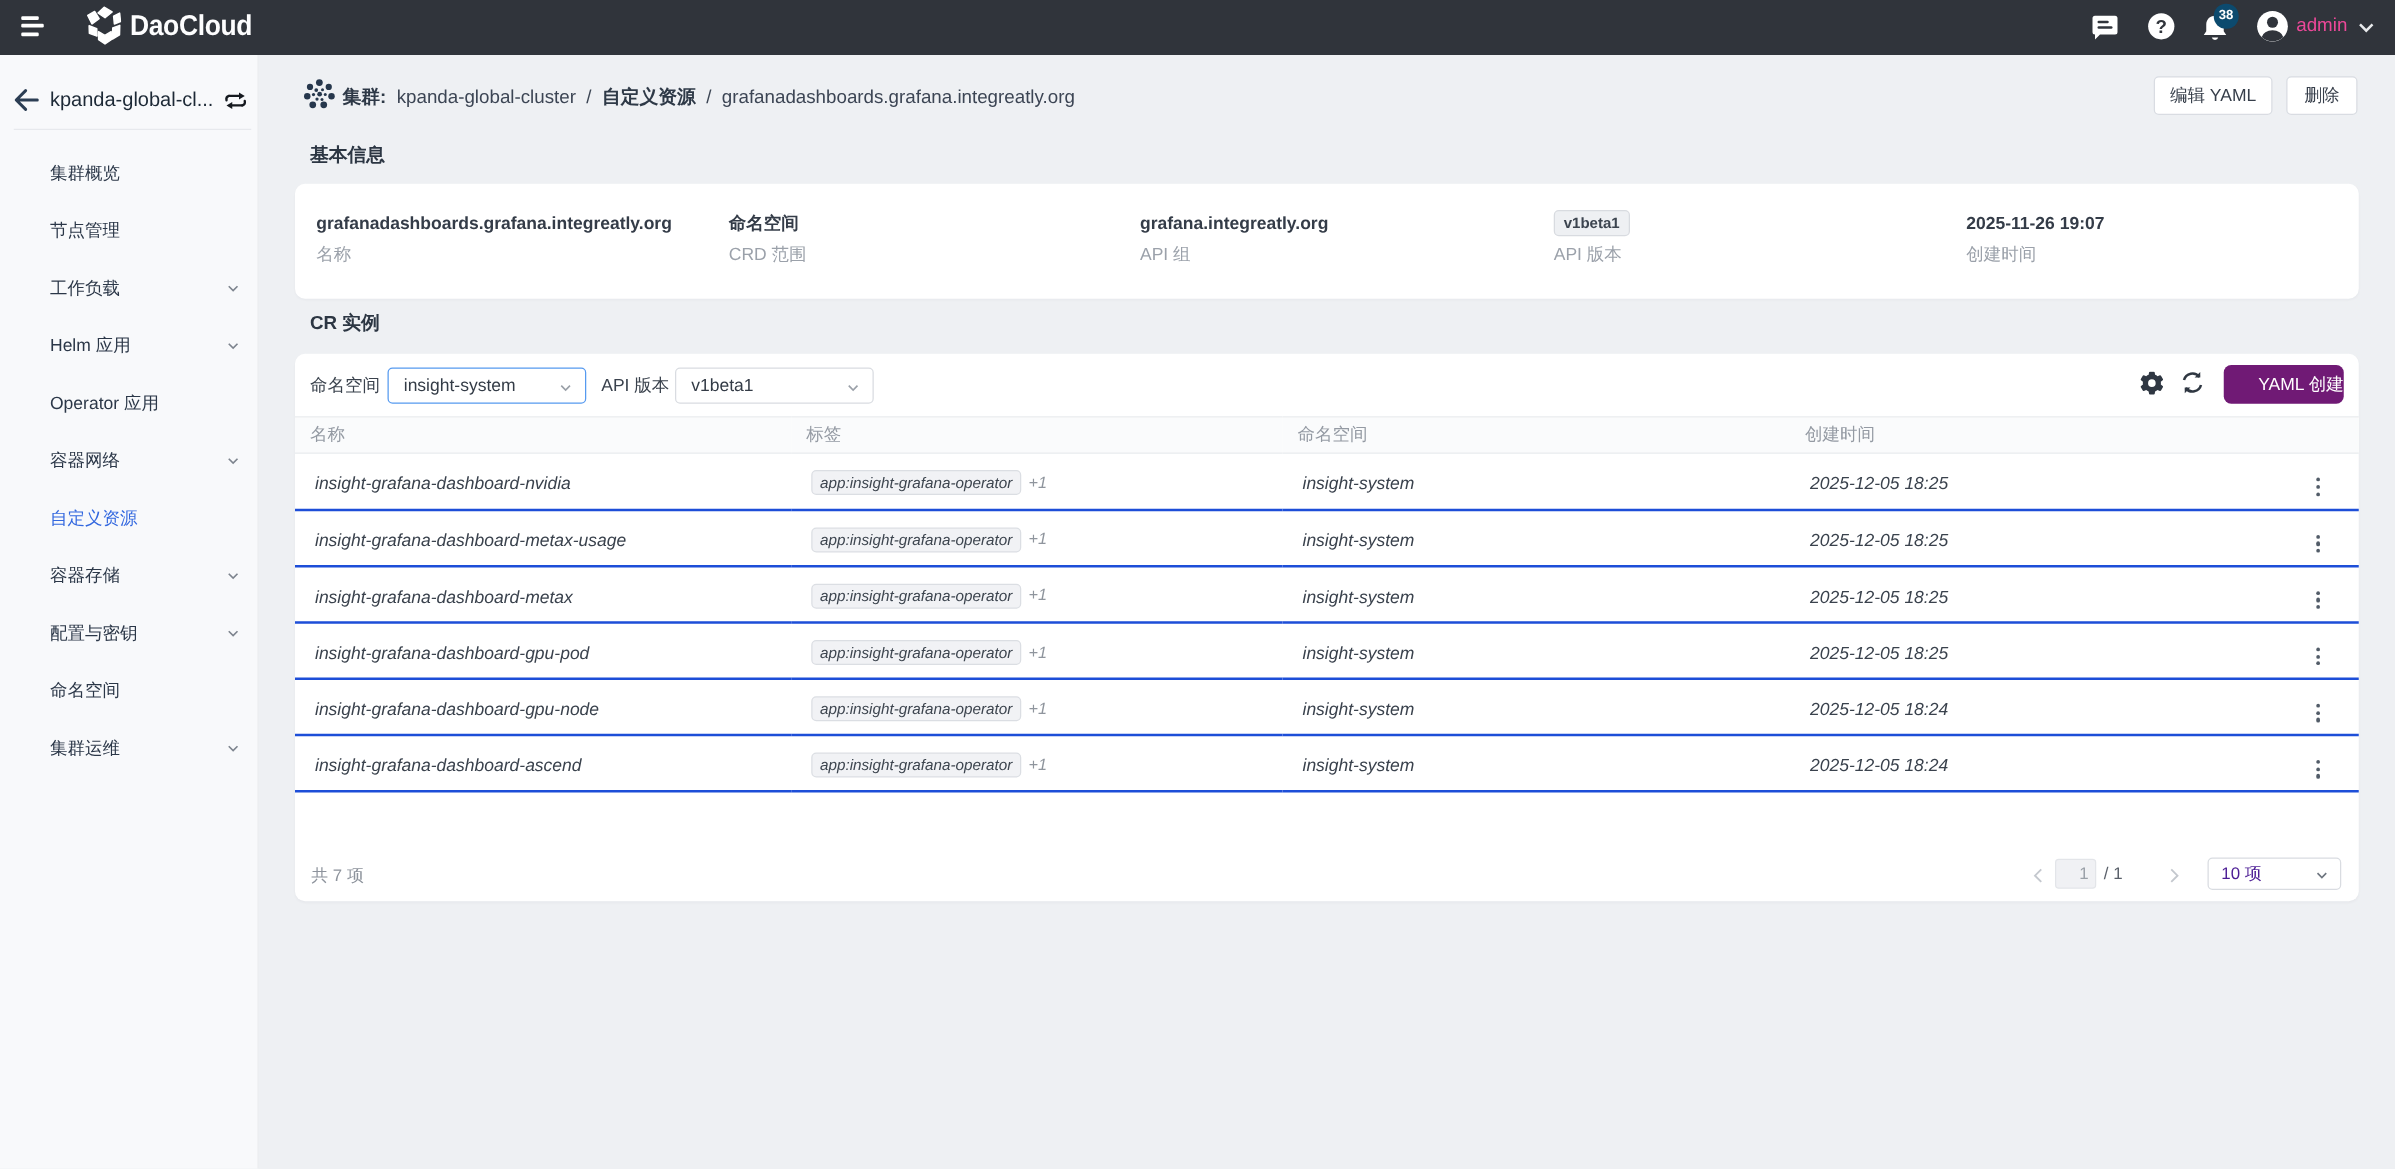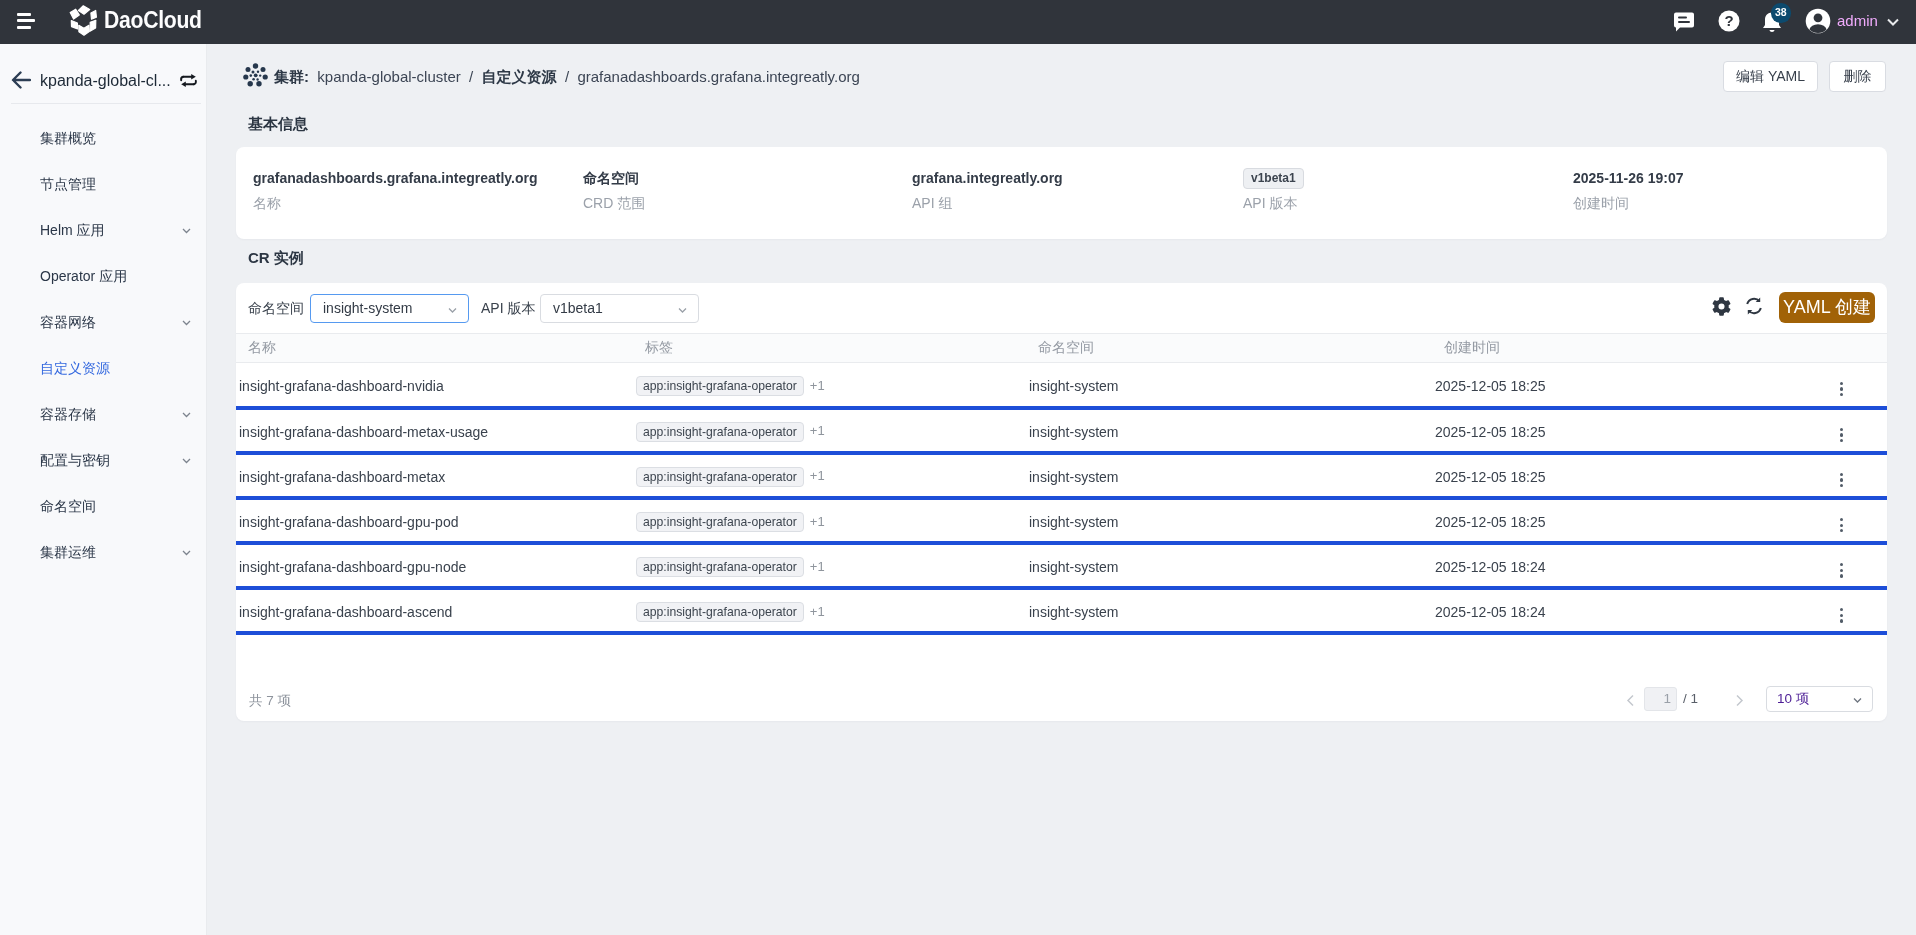--- a/index.html
+++ b/index.html
@@ -13,7 +13,7 @@
 .logo { position:absolute; left:70px; top:6px; }
 .logotext { position:absolute; left:104px; top:7px; font-size:23px; font-weight:bold; color:#fdfdfe; letter-spacing:-0.3px; transform:scaleX(0.92); transform-origin:left center; }
 .tb-ic { position:absolute; top:0; }
-.admin { position:absolute; left:1837px; top:12px; color:#f0abfc; font-size:15px; }
+.admin { position:absolute; left:1837px; top:12px; color:#ec4899; font-size:15px; }
 
 
 .sidebar { position:absolute; left:0; top:44px; width:207px; height:891px; background:#f8f9fb; border-right:1px solid #e9ebee; }

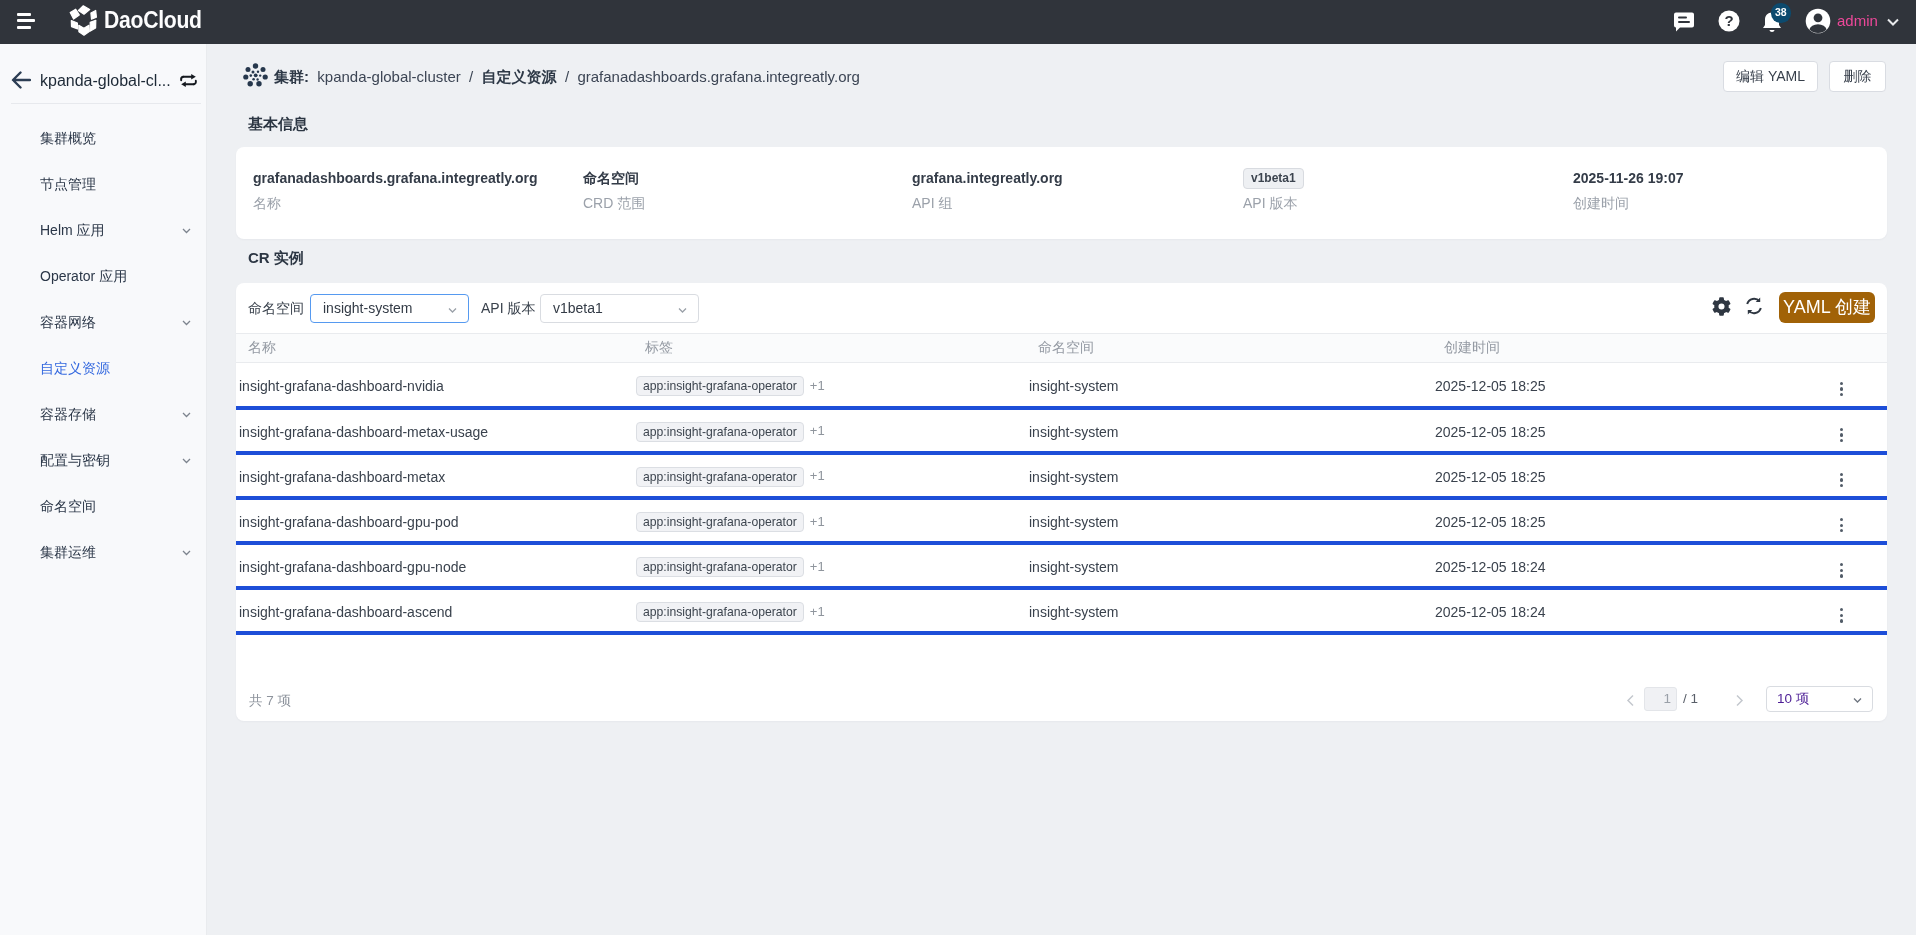--- a/index.html
+++ b/index.html
@@ -127,6 +127,9 @@
   <div class="menu">
     <div class="mi">集群概览</div>
     <div class="mi">节点管理</div>
+    <div class="mi">工作负载<svg width="11" height="11" viewBox="0 0 11 11">
+          <path d="M2 4 l3.5 3.5 L9 4" fill="none" stroke="#7d848e" stroke-width="1.3"></path>
+        </svg></div>
     <div class="mi">Helm 应用<svg width="11" height="11" viewBox="0 0 11 11">
           <path d="M2 4 l3.5 3.5 L9 4" fill="none" stroke="#7d848e" stroke-width="1.3"></path>
         </svg></div>

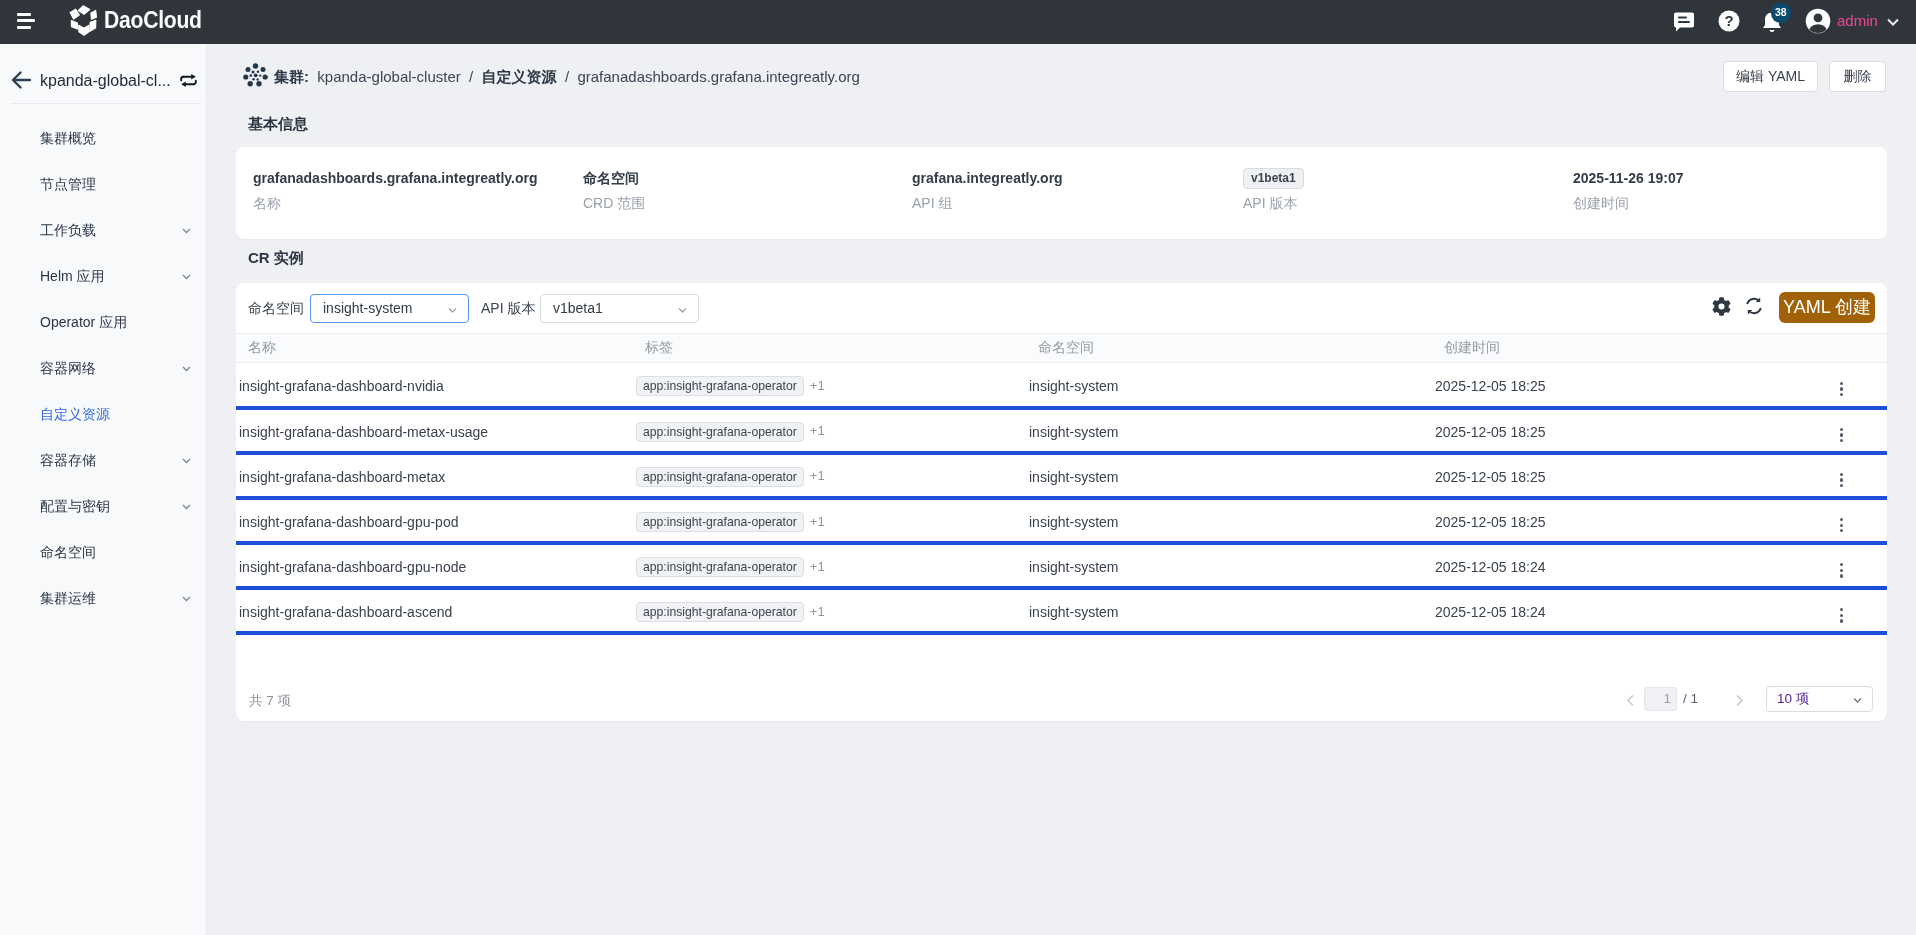--- a/index.html
+++ b/index.html
@@ -48,7 +48,7 @@
 .fsel svg { position:absolute; right:10px; top:10px; }
 .fsearch { position:absolute; left:476px; top:11px; width:448px; height:29px; background:#eff1f4; border-radius:6px; }
 .fsearch span { position:absolute; left:34px; top:6px; font-size:14px; color:#a9aeb6; }
-.ybtn { position:absolute; left:1543px; top:9px; width:96px; height:31px; background:#a16207; border-radius:6px; color:#fff; font-size:18px; text-align:center; line-height:31px; }
+.ybtn { position:absolute; left:1543px; top:9px; width:96px; height:31px; background:#701a75; border-radius:6px; color:#fff; font-size:14px; text-align:right; line-height:31px; }
 
 table.grid { position:absolute; left:0; top:50px; width:1651px; border-collapse:collapse; table-layout:fixed; }
 table.grid th { height:29px; background:#fafbfc; border-top:1px solid #e9ebee; border-bottom:1px solid #e9ebee; font-size:14px; font-weight:normal; color:#949aa3; text-align:left; padding-left:12px; }

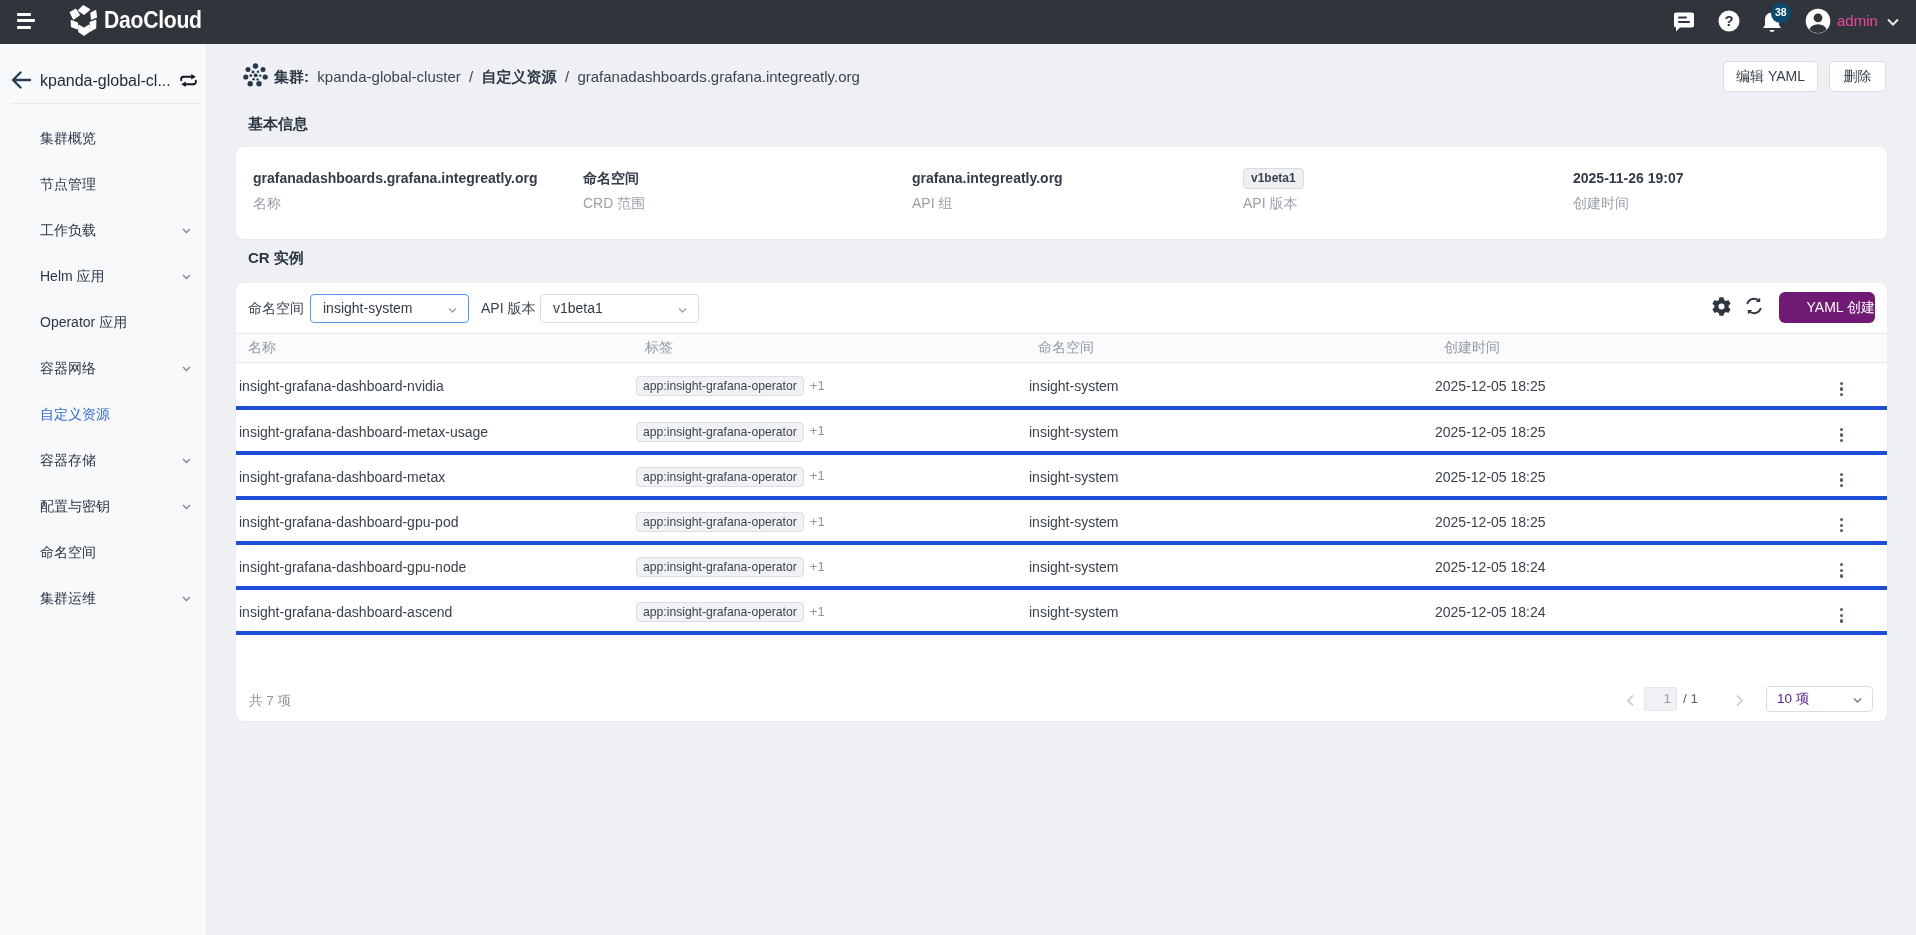--- a/index.html
+++ b/index.html
@@ -52,7 +52,7 @@
 
 table.grid { position:absolute; left:0; top:50px; width:1651px; border-collapse:collapse; table-layout:fixed; }
 table.grid th { height:29px; background:#fafbfc; border-top:1px solid #e9ebee; border-bottom:1px solid #e9ebee; font-size:14px; font-weight:normal; color:#949aa3; text-align:left; padding-left:12px; }
-table.grid td { height:45.1px; border-bottom:4px solid #1d4ed8; font-size:14px; color:#3a424d; padding-left:3px; padding-top:3px; }
+table.grid td { height:45.1px; border-bottom:2px solid #1d4ed8; font-size:14px; color:#3a424d; padding-left:16px; padding-top:3px;font-style:italic; }
 .tag { display:inline-block; height:20px; line-height:18px; padding:0 6px; background:#f1f2f5; border:1px solid #dbdee3; border-radius:4px; font-size:12.2px; color:#3d454f; vertical-align:middle; }
 .plus { color:#8f959d; font-size:13px; margin-left:6px; }
 .dots { position:relative; width:4px; height:16px; margin-left:13px; margin-top:8px; }

